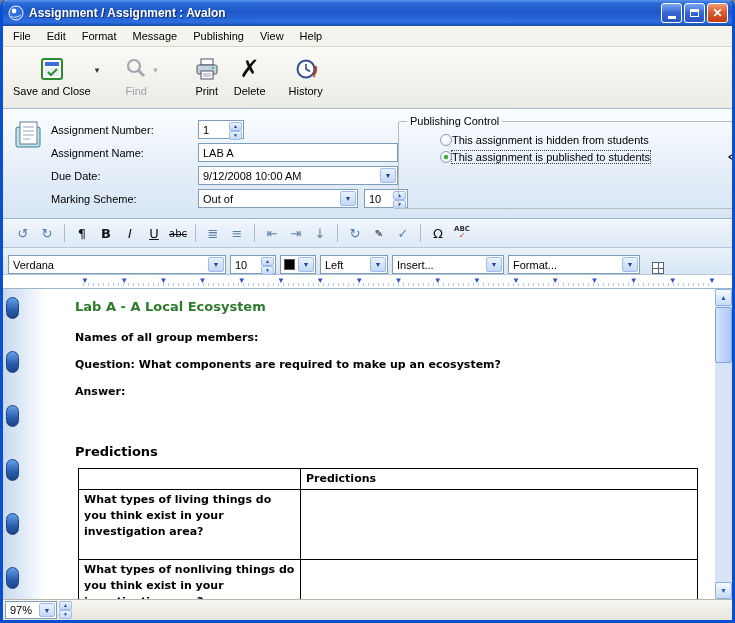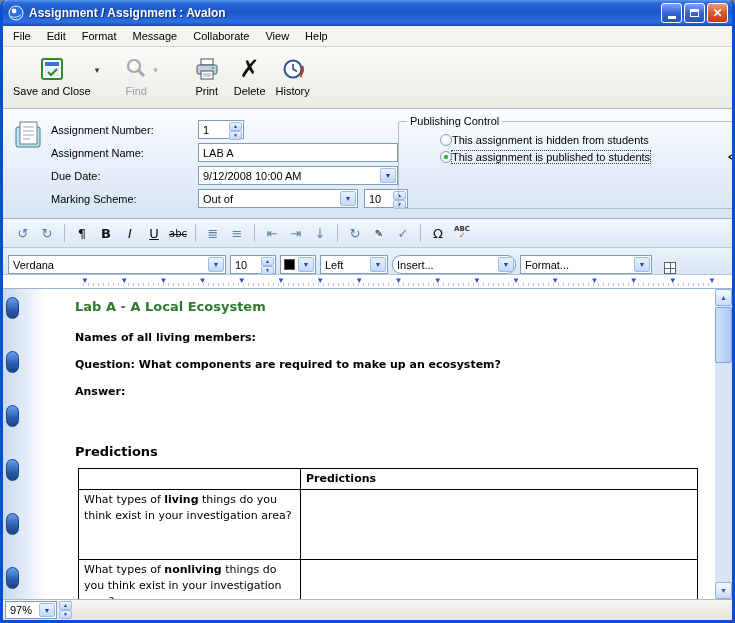--- a/index.html
+++ b/index.html
@@ -273,7 +273,7 @@
     <span class="menu-item">Edit</span>
     <span class="menu-item">Format</span>
     <span class="menu-item">Message</span>
-    <span class="menu-item">Collaborate</span>
+    <span class="menu-item">Publishing</span>
     <span class="menu-item">View</span>
     <span class="menu-item">Help</span>
   </div>

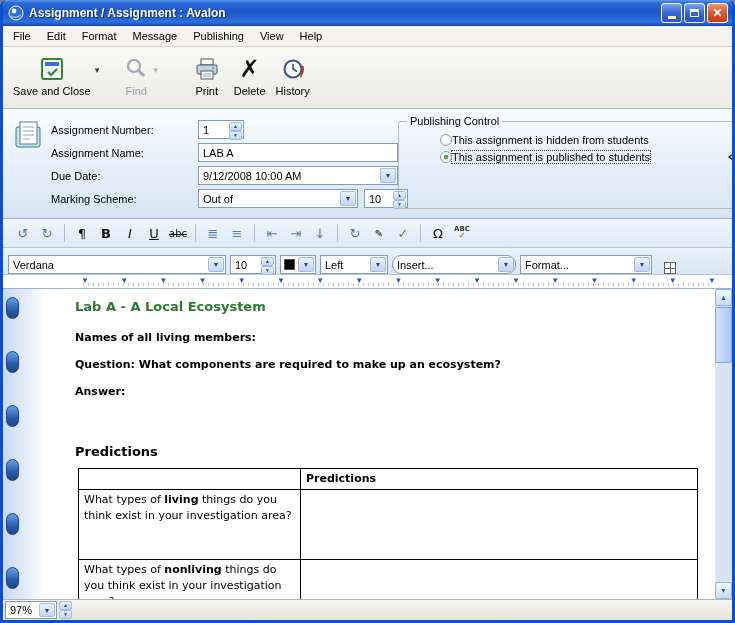--- a/index.html
+++ b/index.html
@@ -316,7 +316,7 @@
       <span class="tlabel">Delete</span>
     </div>
 
-    <div class="tool" style="margin-left:2px;">
+    <div class="tool" style="margin-left:15px;">
       <svg width="26" height="26" viewBox="0 0 26 26">
         <circle cx="13" cy="13" r="8.5" fill="#fff" stroke="#33518f" stroke-width="2"></circle>
         <path d="M13 8 v5 l4 2.5" stroke="#33518f" stroke-width="1.6" fill="none"></path>

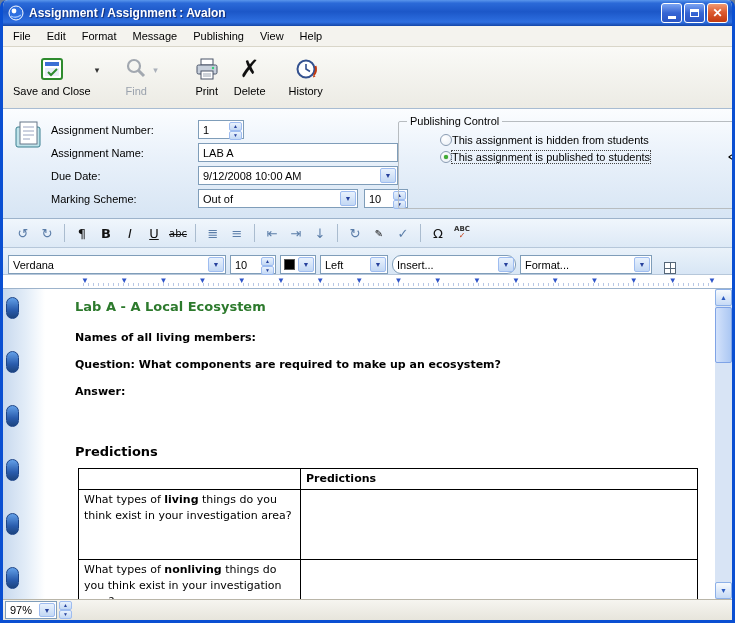--- a/index.html
+++ b/index.html
@@ -447,7 +447,7 @@
       <span>Left</span>
       <span class="combo-btn">▼</span>
     </div>
-    <div class="xp-combo" style="width:124px;border-radius:9px;">
+    <div class="xp-combo" style="width:112px;">
       <span>Insert...</span>
       <span class="combo-btn">▼</span>
     </div>

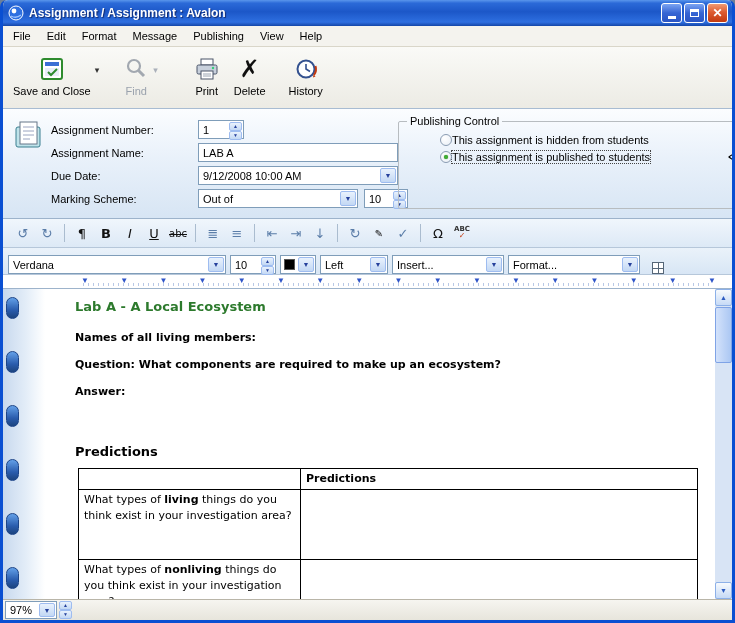--- a/index.html
+++ b/index.html
@@ -493,7 +493,7 @@
 
     <div class="doc">
       <div class="doc-title">Lab A - A Local Ecosystem</div>
-      <p>Names of all living members:</p>
+      <p>Names of all group members:</p>
       <p>Question: What components are required to make up an ecosystem?</p>
       <p>Answer:</p>
       <div class="pred-heading">Predictions</div>

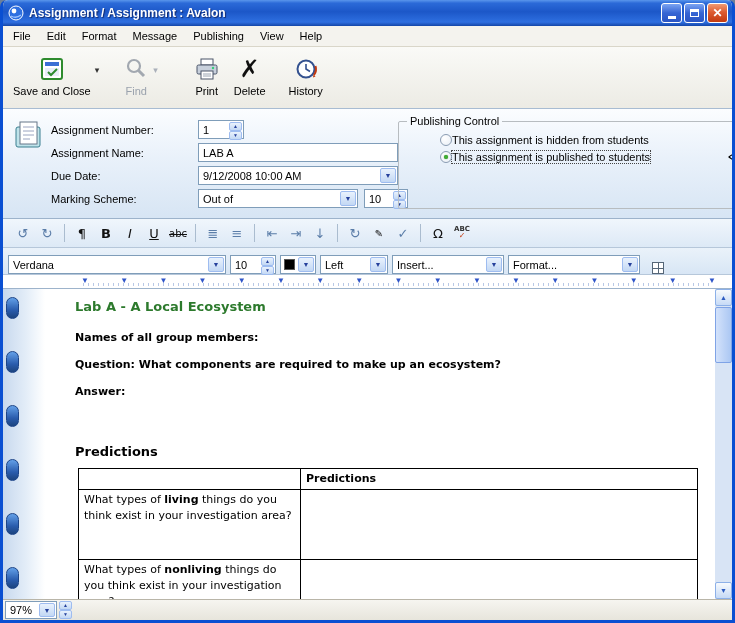--- a/index.html
+++ b/index.html
@@ -201,7 +201,7 @@
   .pred-table { border-collapse:collapse; margin-left:3px; width:620px; table-layout:fixed; }
   .pred-table th, .pred-table td {
     border:1px solid #000; font-size:11px; text-align:left; vertical-align:top;
-    padding:2px 5px; line-height:16px; font-weight:normal;
+    padding:2px 5px; line-height:16px; font-weight:bold;
   }
   .pred-table th { font-weight:bold; height:19px; }
   .pred-table .col1 { width:222px; }

